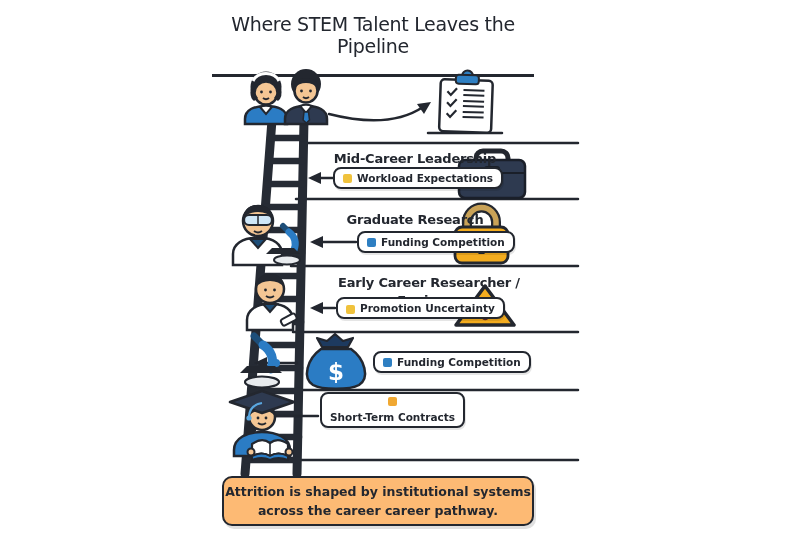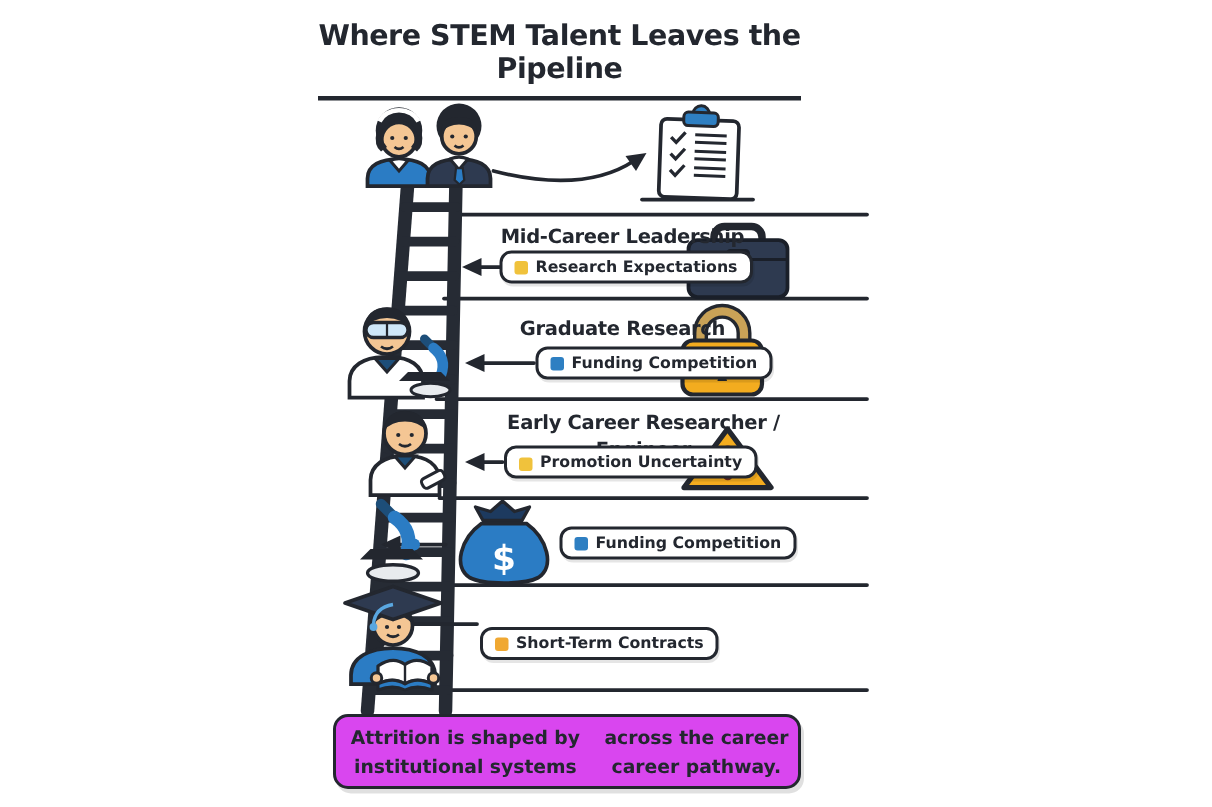--- a/index.html
+++ b/index.html
@@ -10,8 +10,8 @@
   }
   .title{
     position:absolute; left:212px; top:13px; width:322px; text-align:center;
-    font-size:19px; font-weight:bold; letter-spacing:-0.3px;
-    padding-bottom:7px; border-bottom:3px solid #23272f; margin:0;
+    font-size:19px; font-weight:normal; letter-spacing:-0.3px;
+    padding-bottom:17px; border-bottom:3px solid #23272f; margin:0;
   }
   .svg-layer{position:absolute; left:0; top:0; width:808px; height:538px;}
   .sec-label{

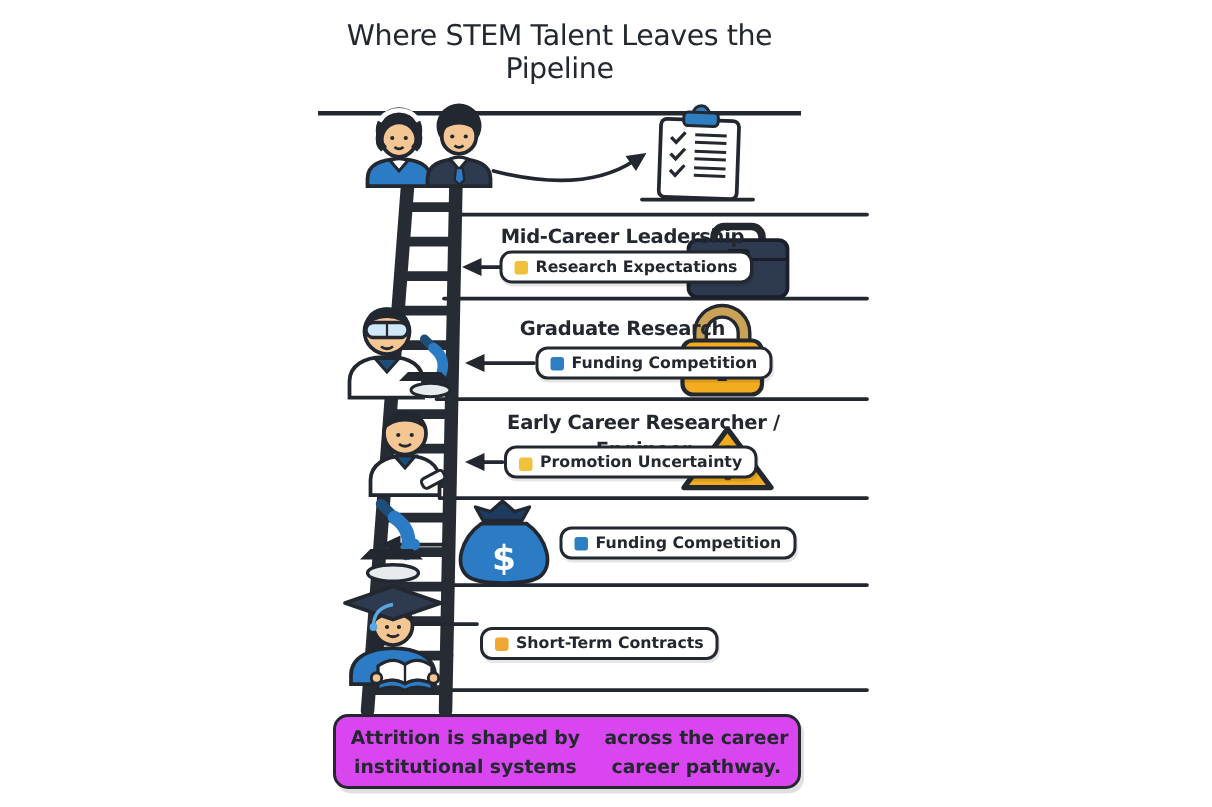--- a/index.html
+++ b/index.html
@@ -237,7 +237,7 @@
 
   <div class="pill" style="left:333px; top:167px;">
     <span class="bullet yellow"></span>
-    <span>Research Expectations</span>
+    <span>Workload Expectations</span>
   </div>
   <div class="pill" style="left:357px; top:231px;">
     <span class="bullet blue"></span>

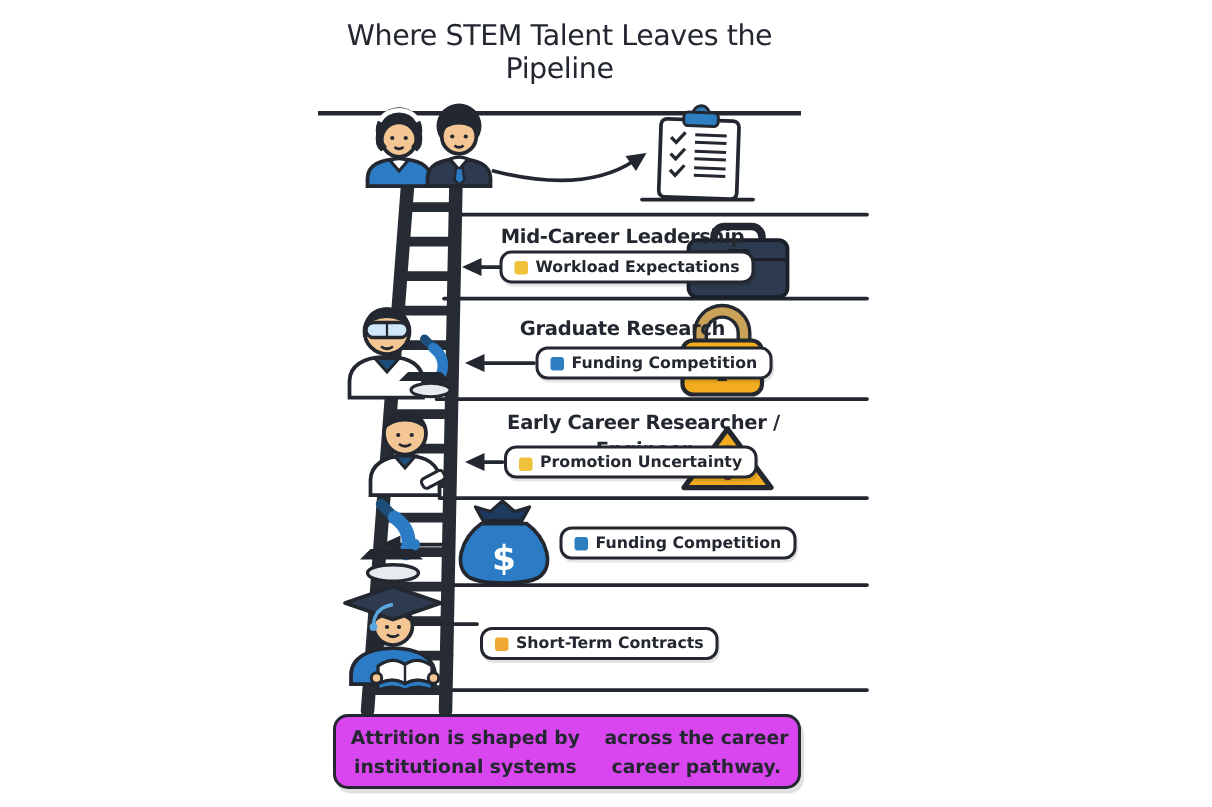--- a/index.html
+++ b/index.html
@@ -251,7 +251,7 @@
     <span class="bullet blue"></span>
     <span>Funding Competition</span>
   </div>
-  <div class="pill" style="left:320px; top:418px;">
+  <div class="pill" style="left:320px; top:392px;flex-direction:column;">
     <span class="bullet orange"></span>
     <span>Short-Term Contracts</span>
   </div>

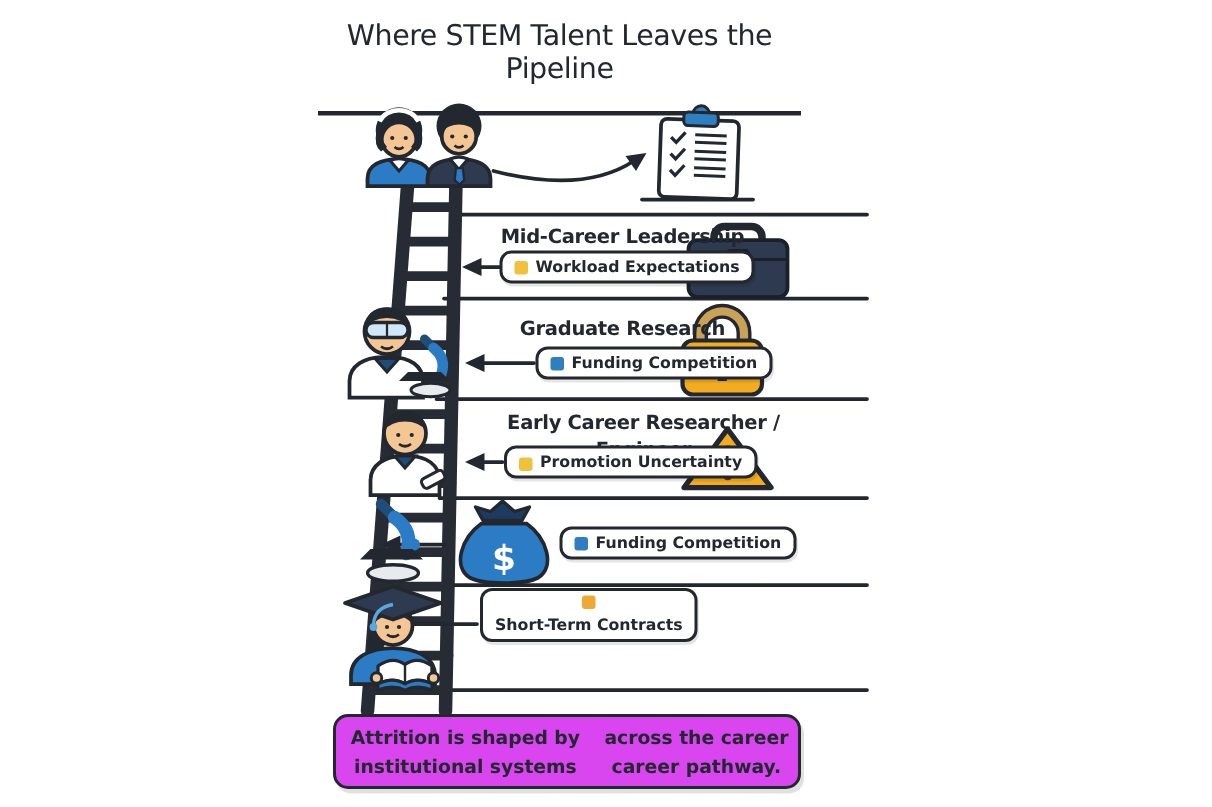--- a/index.html
+++ b/index.html
@@ -31,8 +31,8 @@
   .bullet.orange{background:#f0a832;}
   .footer-box{
     position:absolute; left:222px; top:476px; width:308px; height:46px;
-    background:#d946ef; border:2.5px solid #23272f; border-radius:10px;
-    display:flex; flex-direction:row; align-items:center; justify-content:center;
+    background:#fdba74; border:2.5px solid #23272f; border-radius:10px;
+    display:flex; flex-direction:column; align-items:center; justify-content:center;
     font-size:12.5px; font-weight:bold; line-height:1.55; text-align:center;
     box-shadow:2px 3px 0 rgba(0,0,0,0.12);
   }

